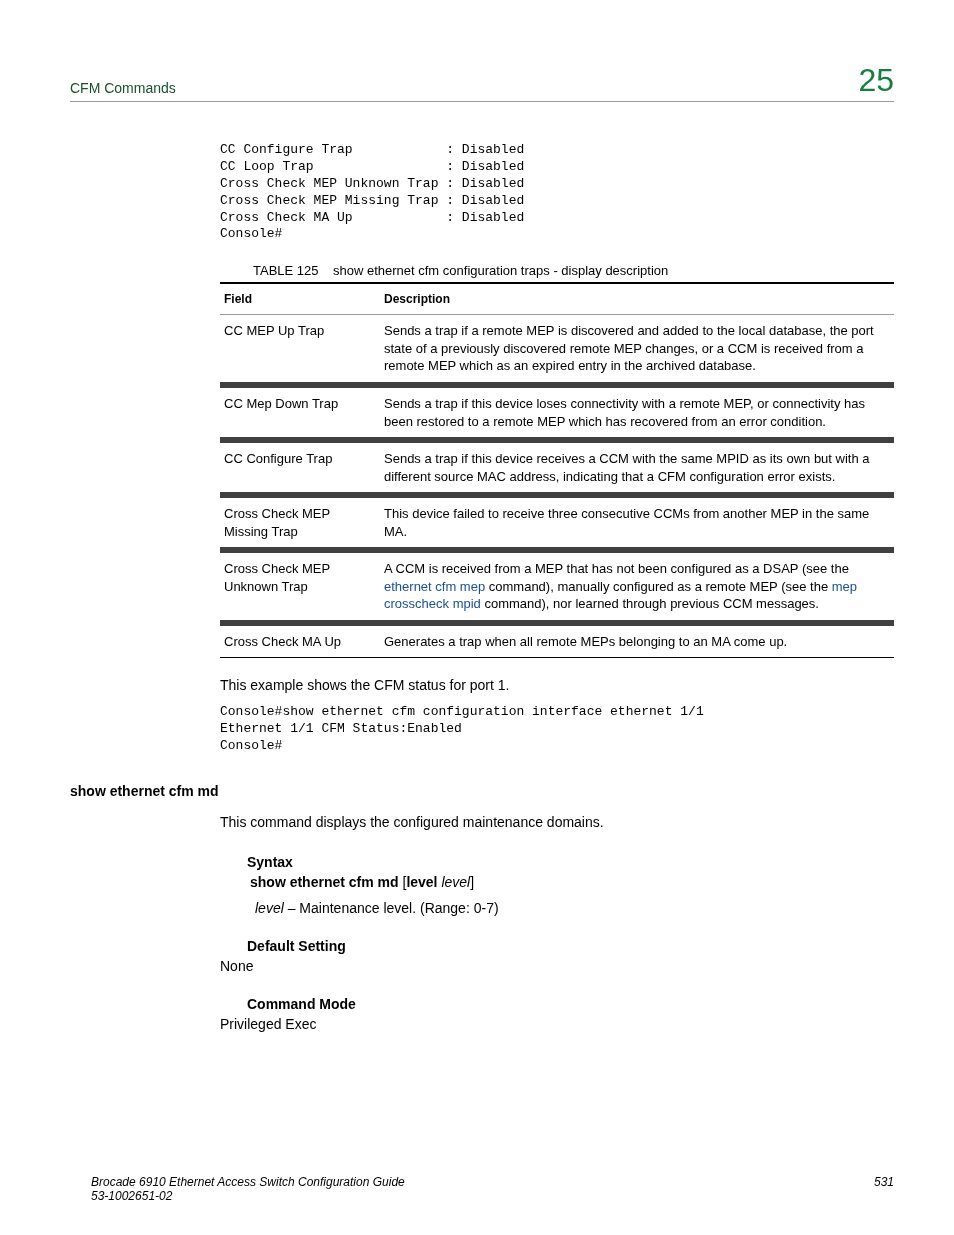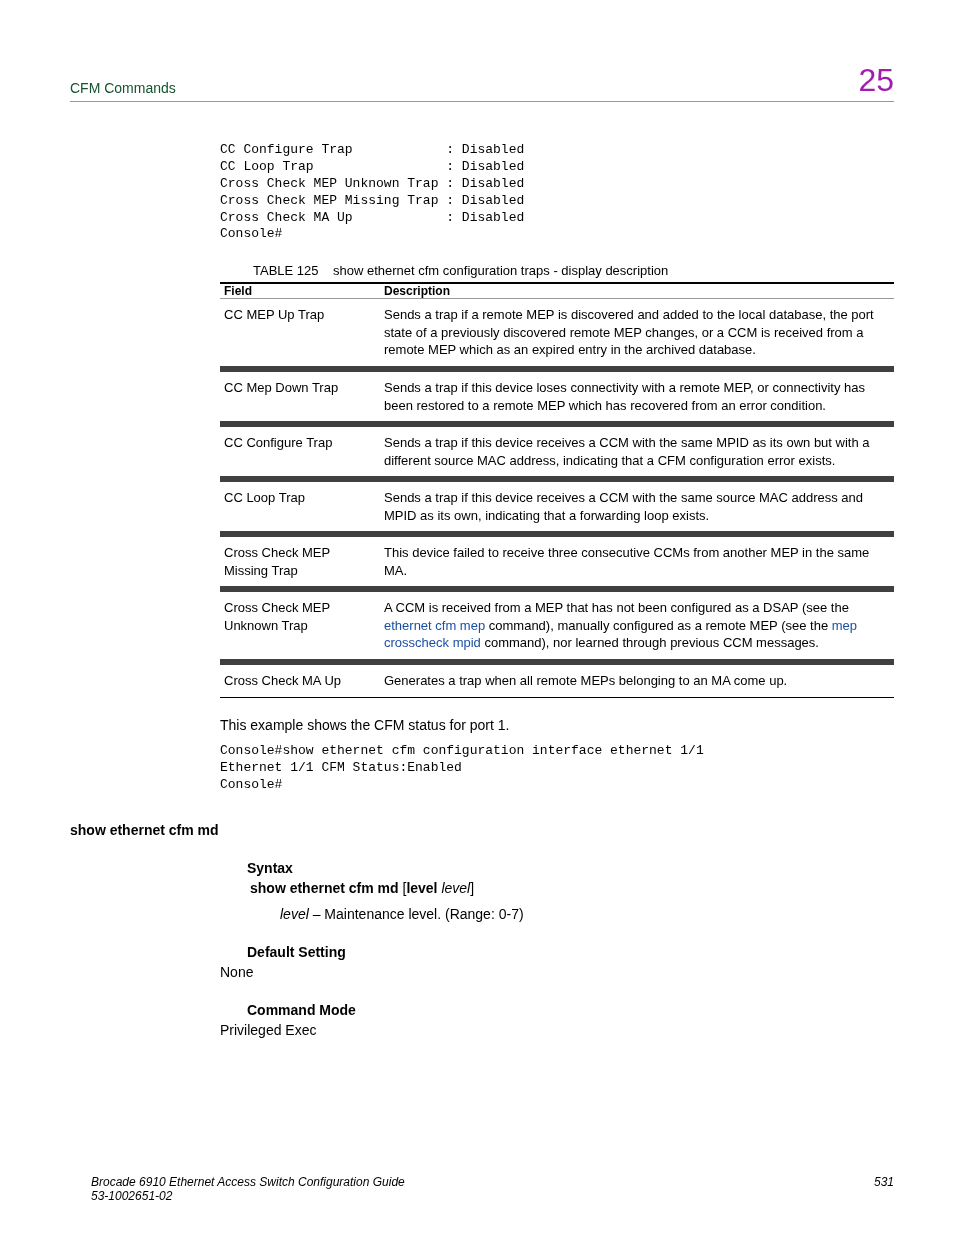--- a/index.html
+++ b/index.html
@@ -33,7 +33,7 @@
   .header-right {
     font-size: 32px;
     font-weight: 300;
-    color: #a21caf;
+    color: #15803d;
   }
   .content {
     margin-left: 150px;

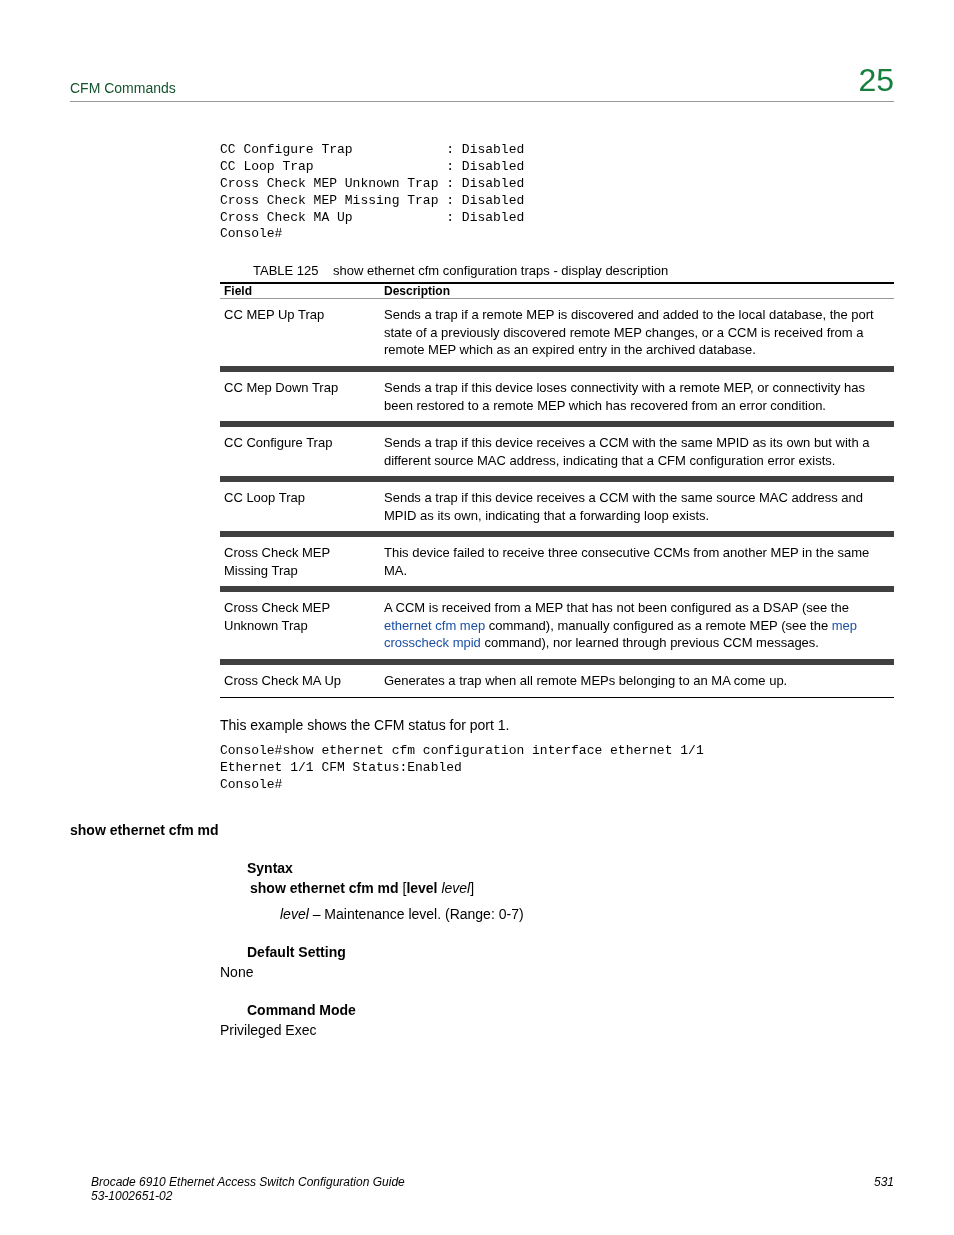--- a/index.html
+++ b/index.html
@@ -64,7 +64,7 @@
   th {
     text-align: left;
     font-weight: bold;
-    padding: 0 4px;
+    padding: 8px 4px;
     border-bottom: 1px solid #999;
     vertical-align: top;
     font-size: 12px;

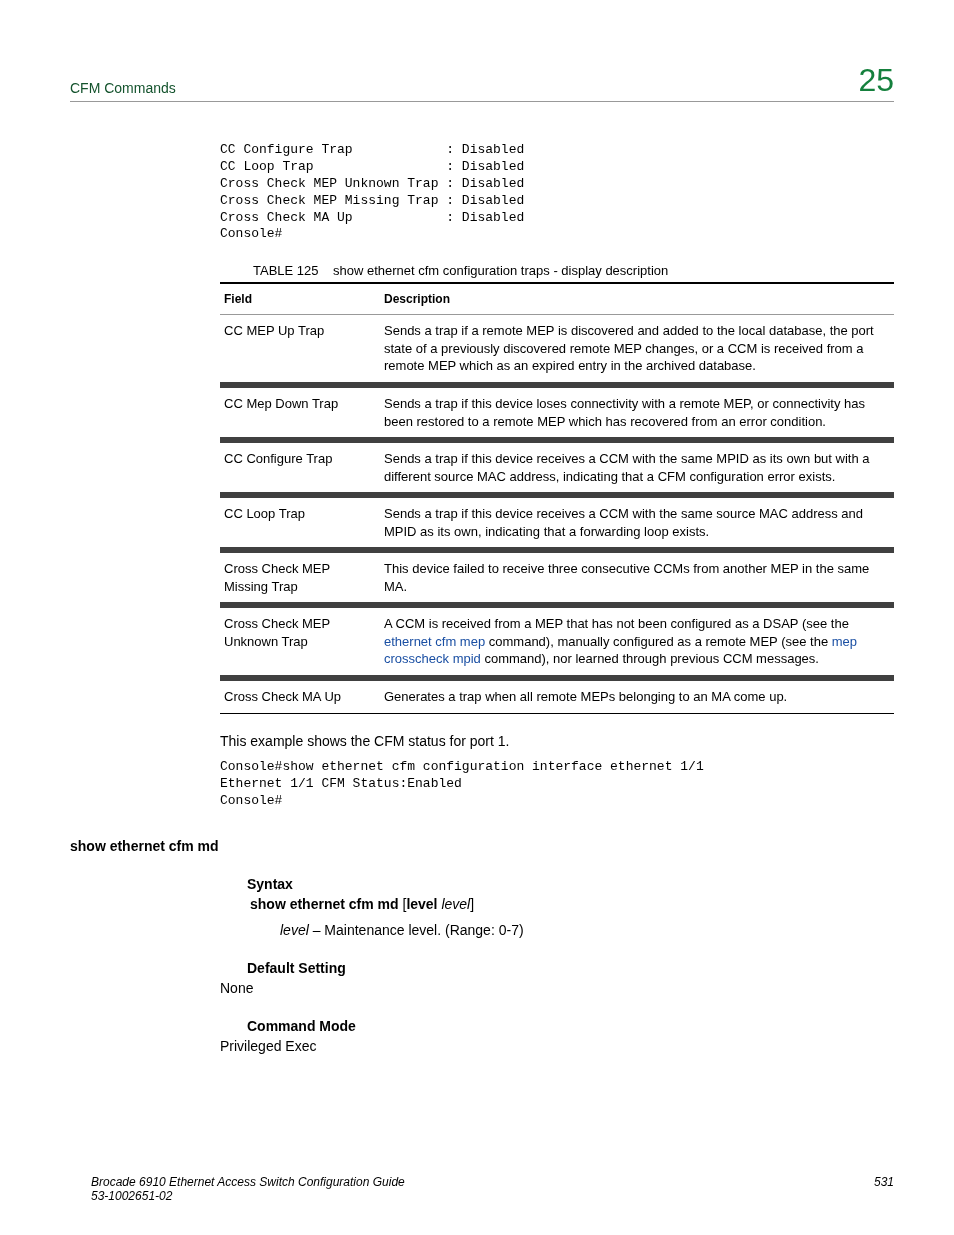--- a/index.html
+++ b/index.html
@@ -169,10 +169,6 @@
             <td>Sends a trap if this device receives a CCM with the same MPID as its own but with a different source MAC address, indicating that a CFM configuration error exists.</td>
           </tr>
           <tr>
-            <td>CC Loop Trap</td>
-            <td>Sends a trap if this device receives a CCM with the same source MAC address and MPID as its own, indicating that a forwarding loop exists.</td>
-          </tr>
-          <tr>
             <td>Cross Check MEP Missing Trap</td>
             <td>This device failed to receive three consecutive CCMs from another MEP in the same MA.</td>
           </tr>

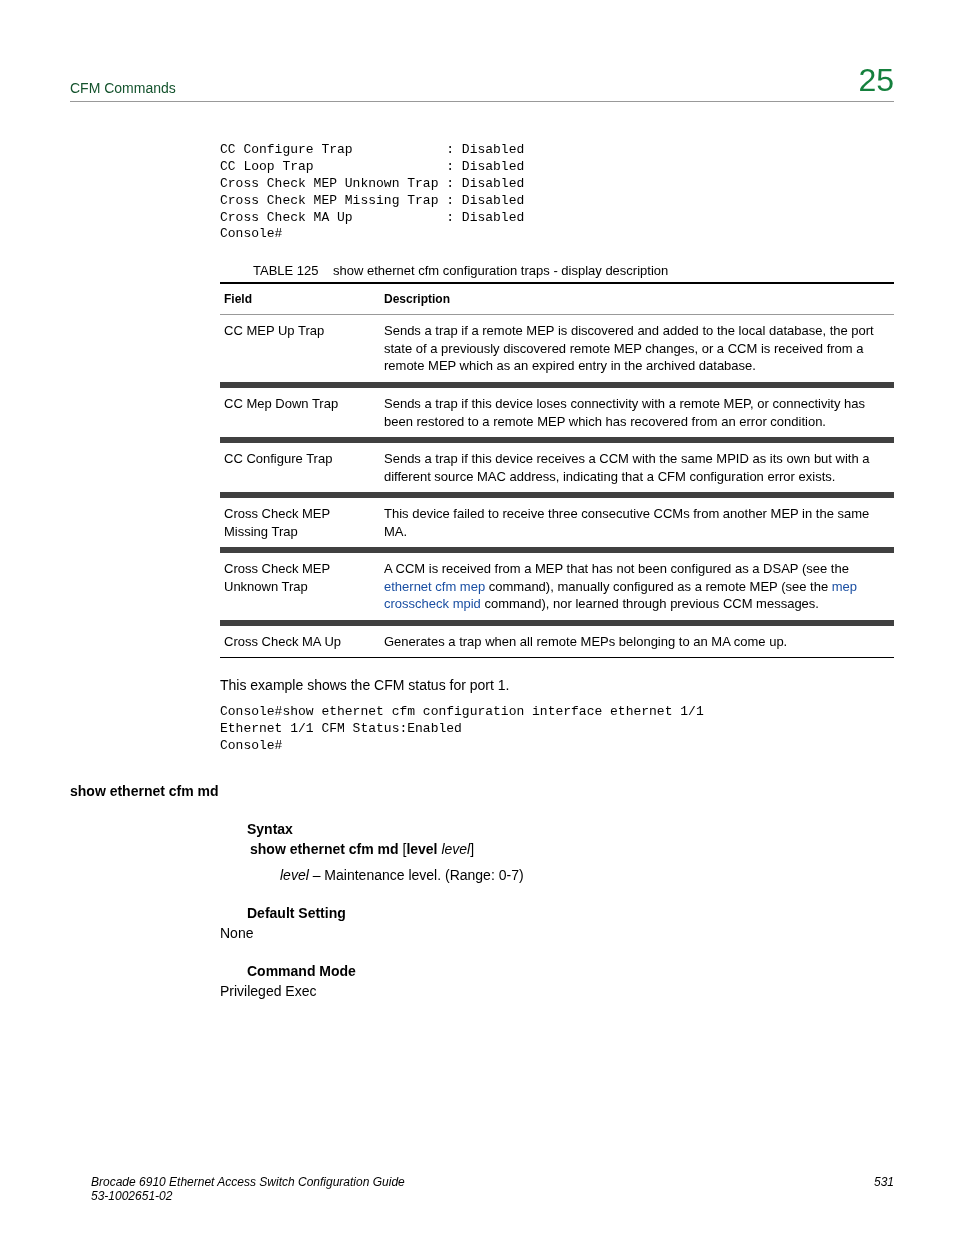--- a/index.html
+++ b/index.html
@@ -192,6 +192,7 @@
 
     <div class="section-heading-outdent">show ethernet cfm md</div>
 
+    <div class="body-text">This command displays the configured maintenance domains.</div>
 
     <div class="sub-heading">Syntax</div>
     <div class="syntax-line"><span class="bold">show ethernet cfm md</span><span> [</span><span class="bold">level</span><span> </span><span class="italic">level</span><span>]</span></div>

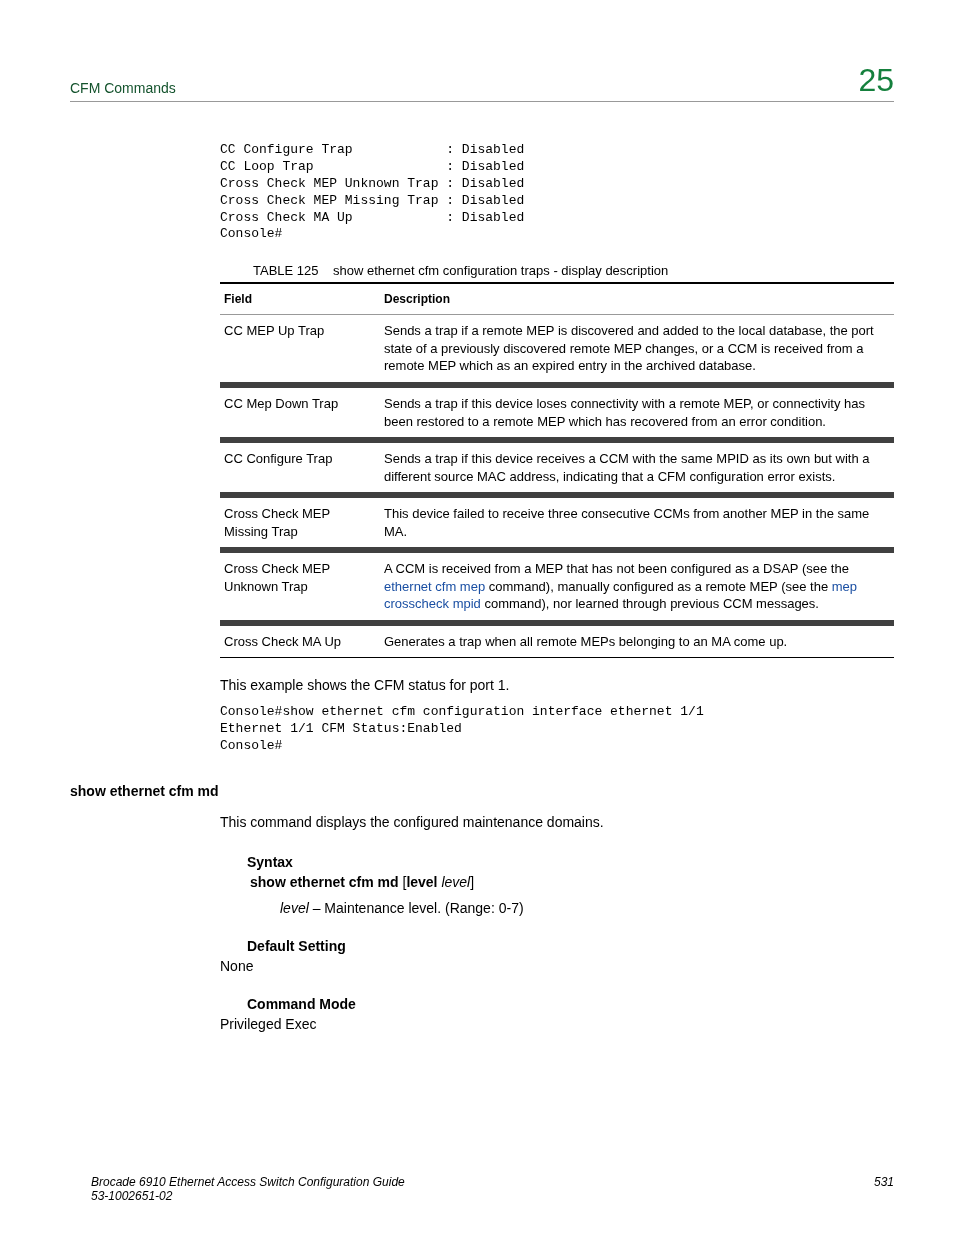--- a/index.html
+++ b/index.html
@@ -104,7 +104,7 @@
   .syntax-line .bold { font-weight: bold; }
   .syntax-line .italic { font-style: italic; }
   .param-line {
-    margin-left: 60px;
+    margin-left: 35px;
     font-size: 14px;
     margin-top: 10px;
   }

